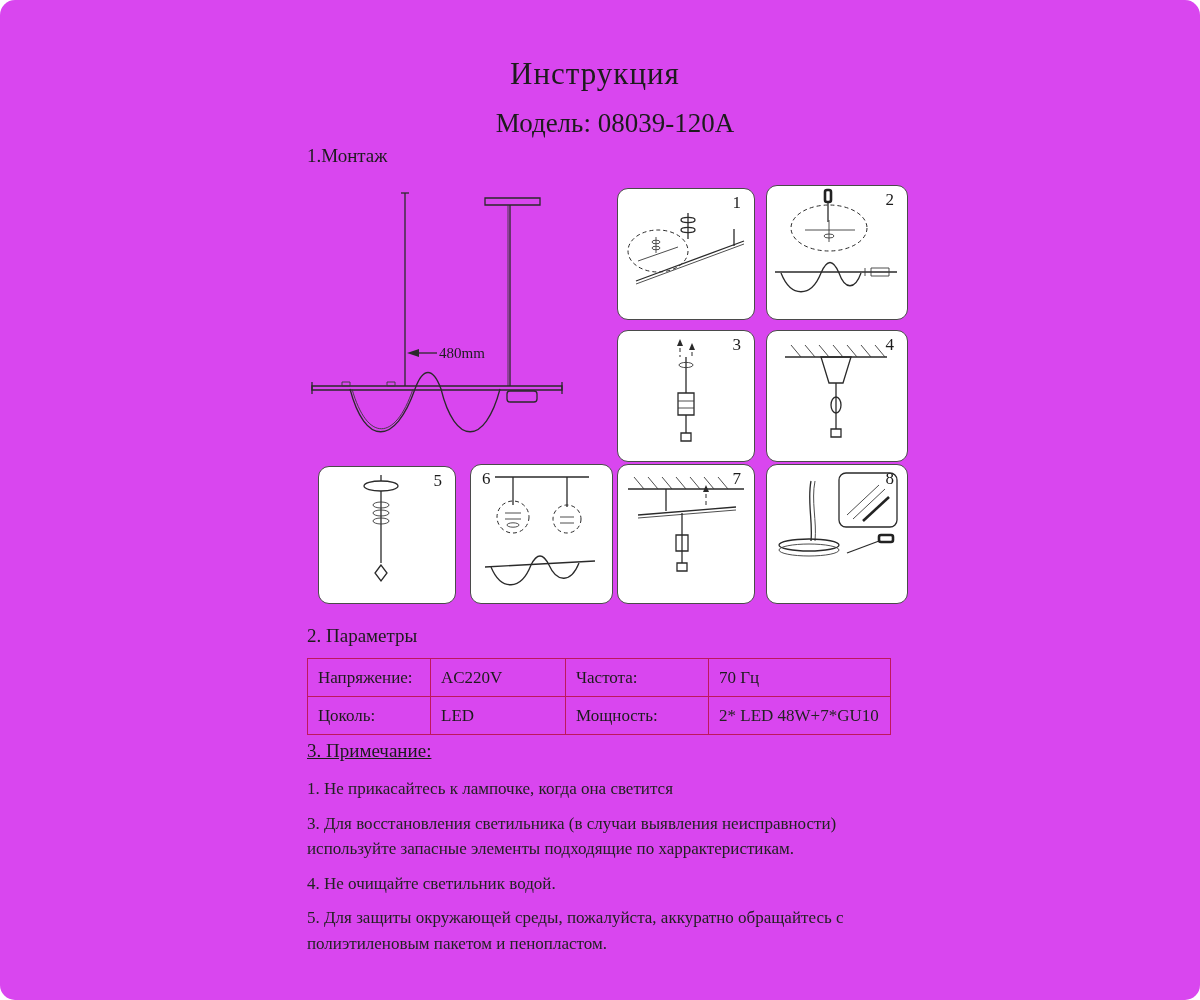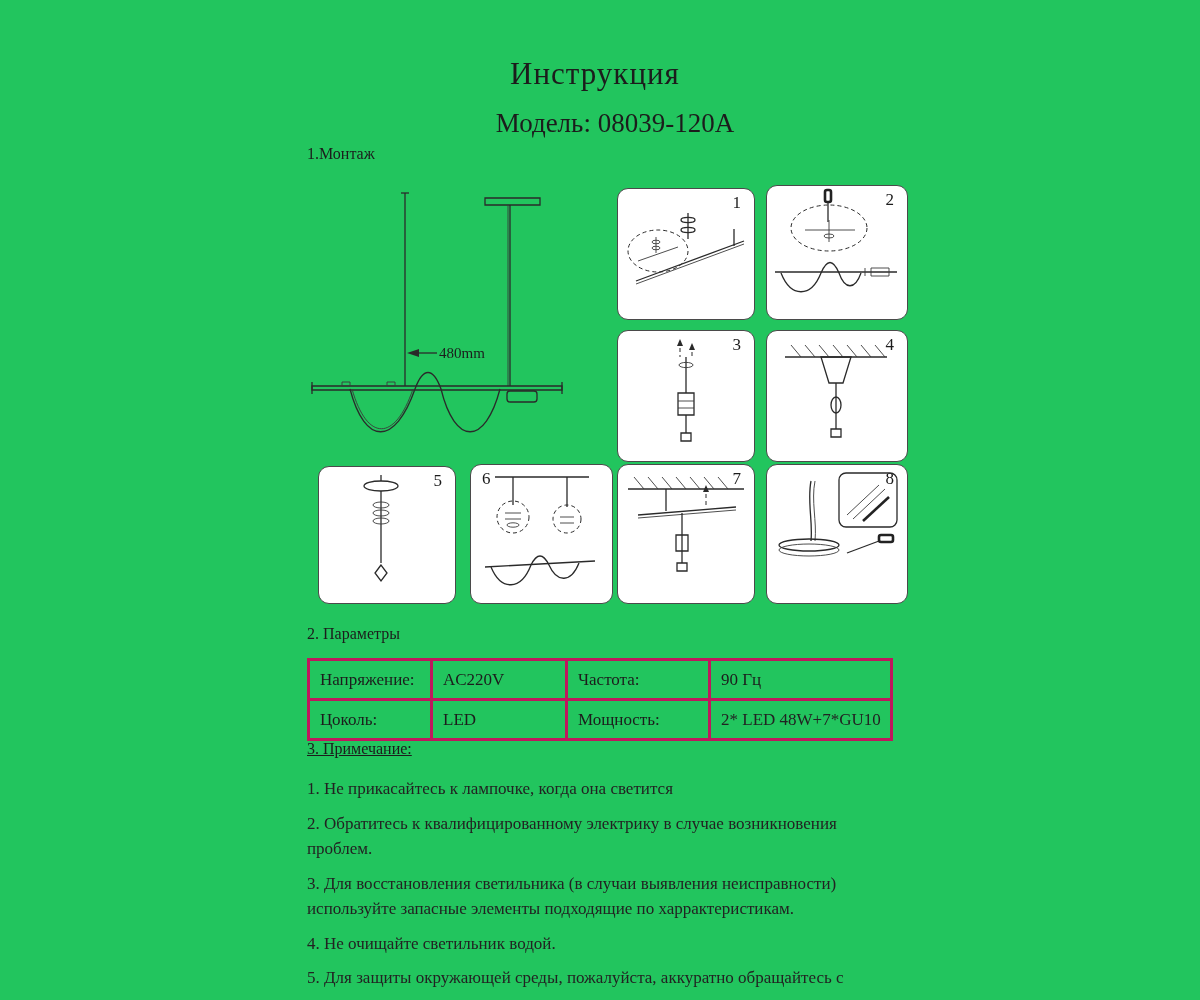--- a/index.html
+++ b/index.html
@@ -4,8 +4,8 @@
 <style>
   html,body { margin:0; padding:0; background:#ffffff; }
   .page {
-    position:relative; width:1200px; height:1000px; background:#22c55e;
-    font-family:"Liberation Serif", serif; color:#1c1c1c; overflow:hidden;
+    position:relative; width:1200px; height:1000px; background:#d946ef;
+    font-family:"Liberation Serif", serif; color:#1c1c1c; overflow:hidden;border-radius:15px;
   }
   .doc-title {
     position:absolute; top:56px; left:0; width:1190px; text-align:center;

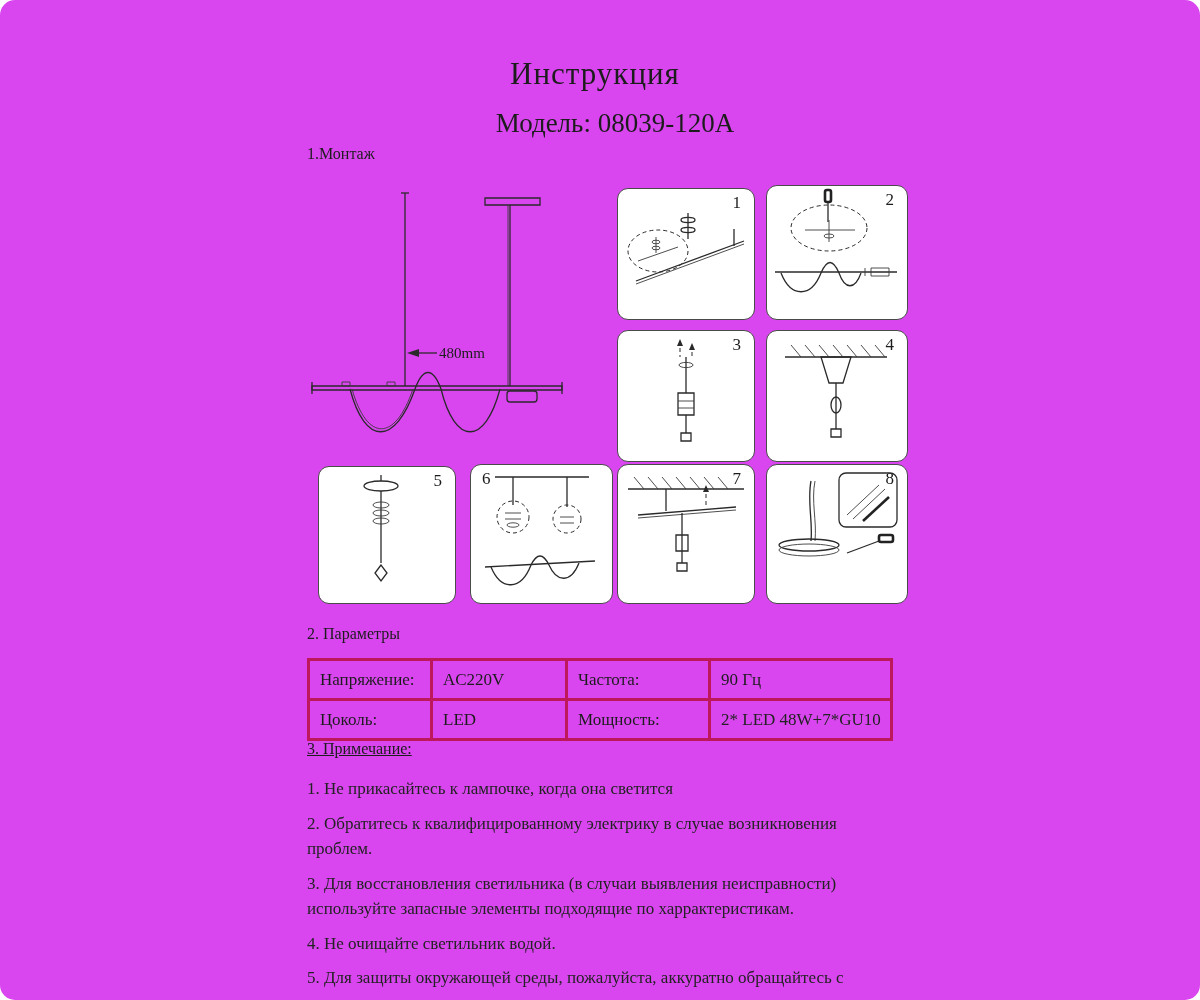--- a/index.html
+++ b/index.html
@@ -15,7 +15,7 @@
     position:absolute; top:108px; left:0; width:1230px; text-align:center;
     font-size:27px;
   }
-  .section-heading { position:absolute; font-size:16px;text-align:right; }
+  .section-heading { position:absolute; font-size:19px;text-align:right; }
   #h-montage  { left:307px; top:145px; }
   #h-params   { left:307px; top:625px; }
   #h-notes    { left:307px; top:740px;text-decoration:underline; }

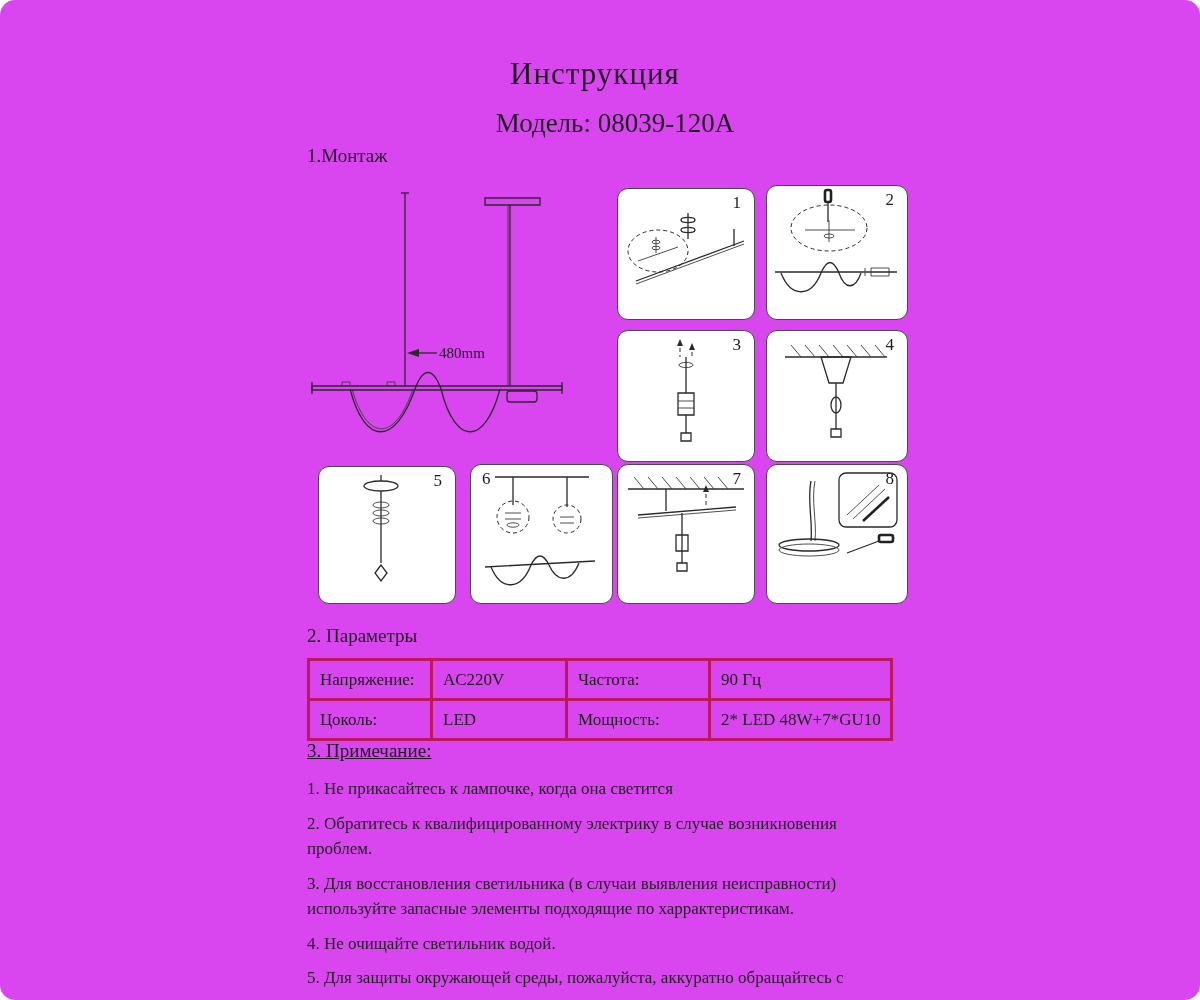--- a/index.html
+++ b/index.html
@@ -52,7 +52,7 @@
     table-layout:fixed; width:583px;
   }
   table.params td {
-    border:3px solid #be185d; height:37px; padding:0 0 0 10px;
+    border:1px solid #be185d; height:37px; padding:0 0 0 10px;
     font-size:17px; vertical-align:middle; white-space:nowrap; overflow:hidden;
   }
   td.small-val { font-size:13px; color:#222; }

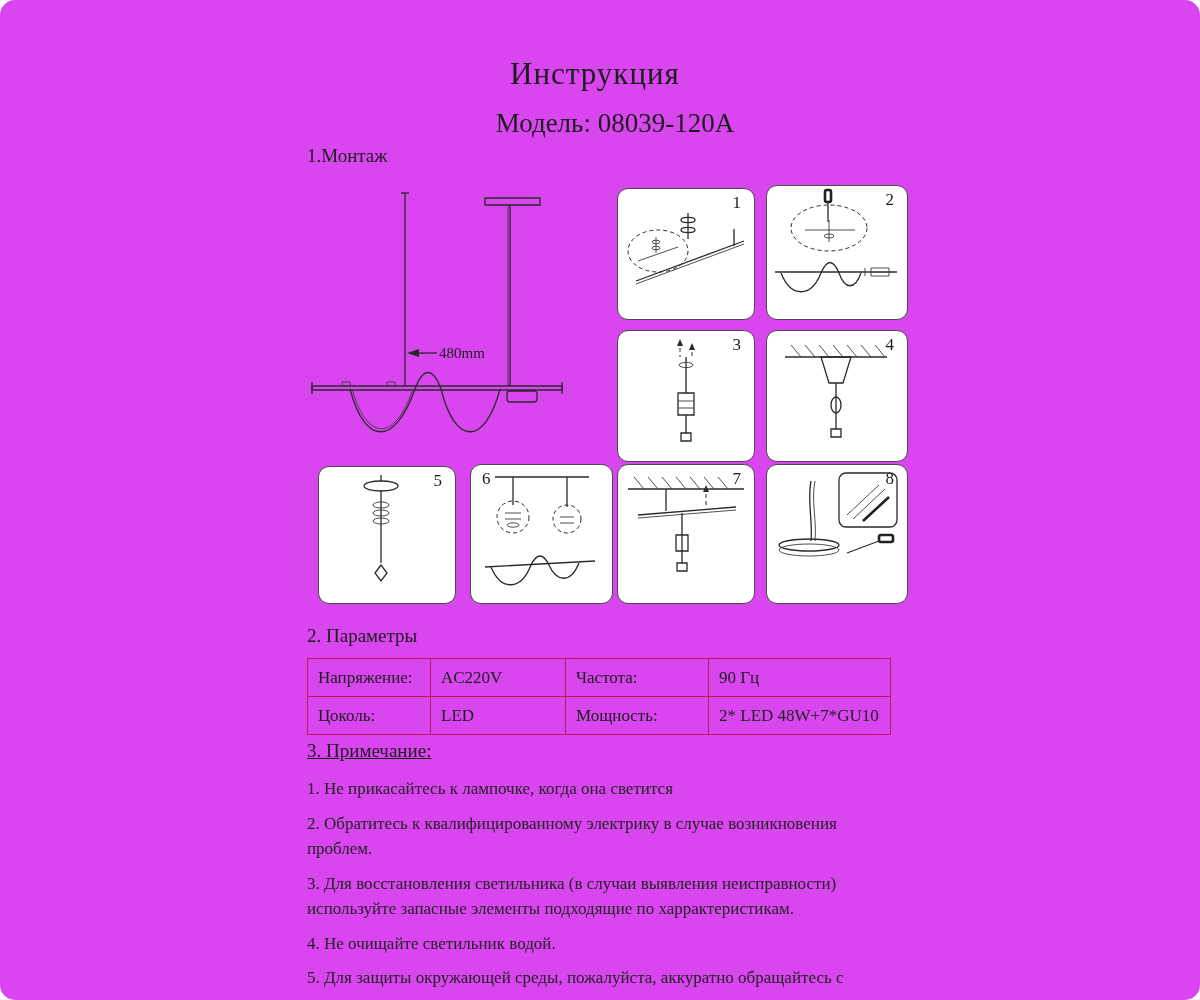--- a/index.html
+++ b/index.html
@@ -246,7 +246,7 @@
       <td>Напряжение:</td>
       <td>AC220V</td>
       <td>Частота:</td>
-      <td>90 Гц</td>
+      <td>70 Гц</td>
     </tr>
     <tr>
       <td>Цоколь:</td>

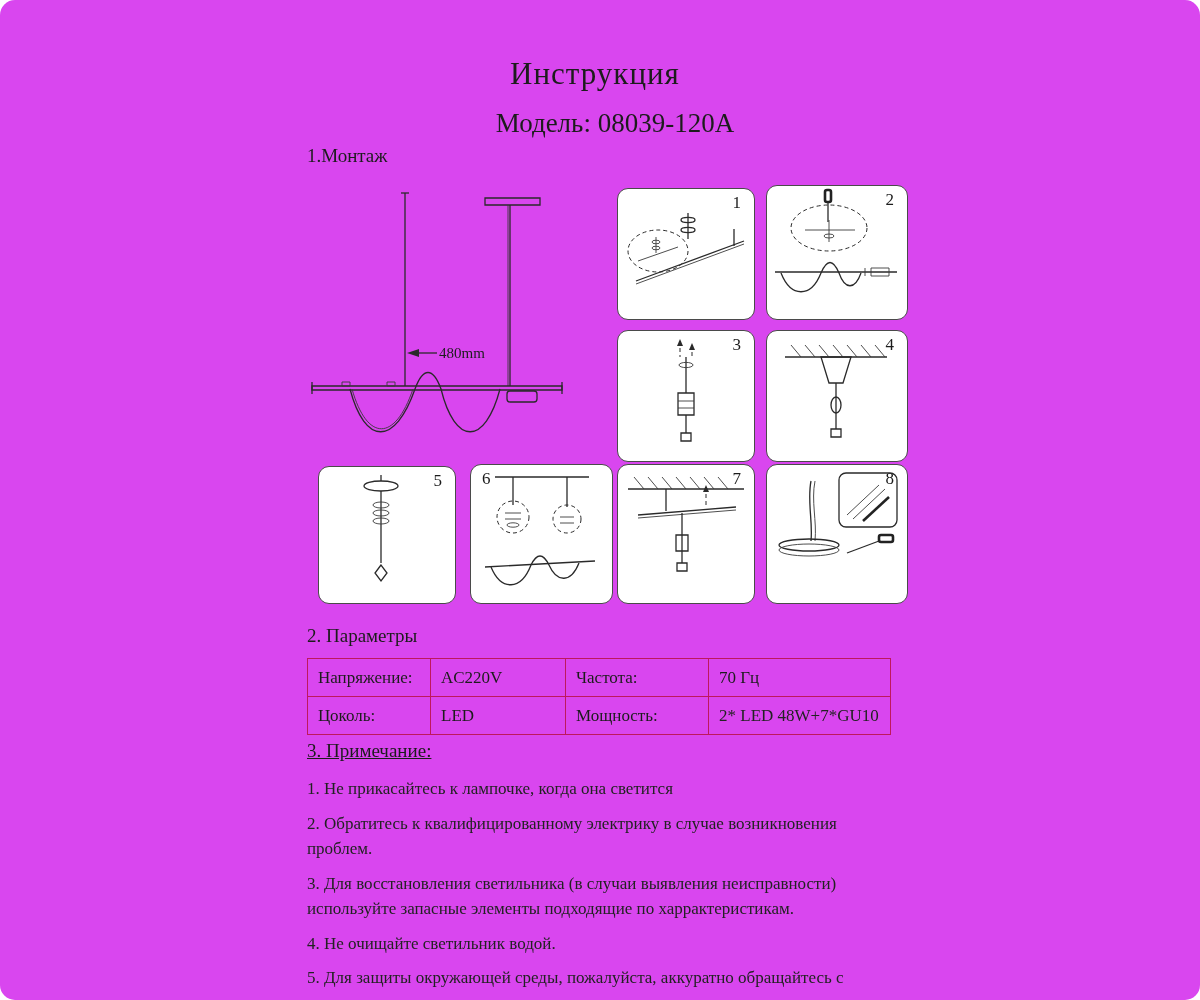--- a/index.html
+++ b/index.html
@@ -261,7 +261,6 @@
 
   <div class="notes">
     <p>1. Не прикасайтесь к лампочке, когда она светится</p>
-    <p>2. Обратитесь к квалифицированному электрику в случае возникновения проблем.</p>
     <p>3. Для восстановления светильника (в случаи выявления неисправности) используйте запасные элементы подходящие по харрактеристикам.</p>
     <p>4. Не очищайте  светильник водой.</p>
     <p>5. Для защиты окружающей среды, пожалуйста, аккуратно обращайтесь с полиэтиленовым пакетом и пенопластом.</p>

